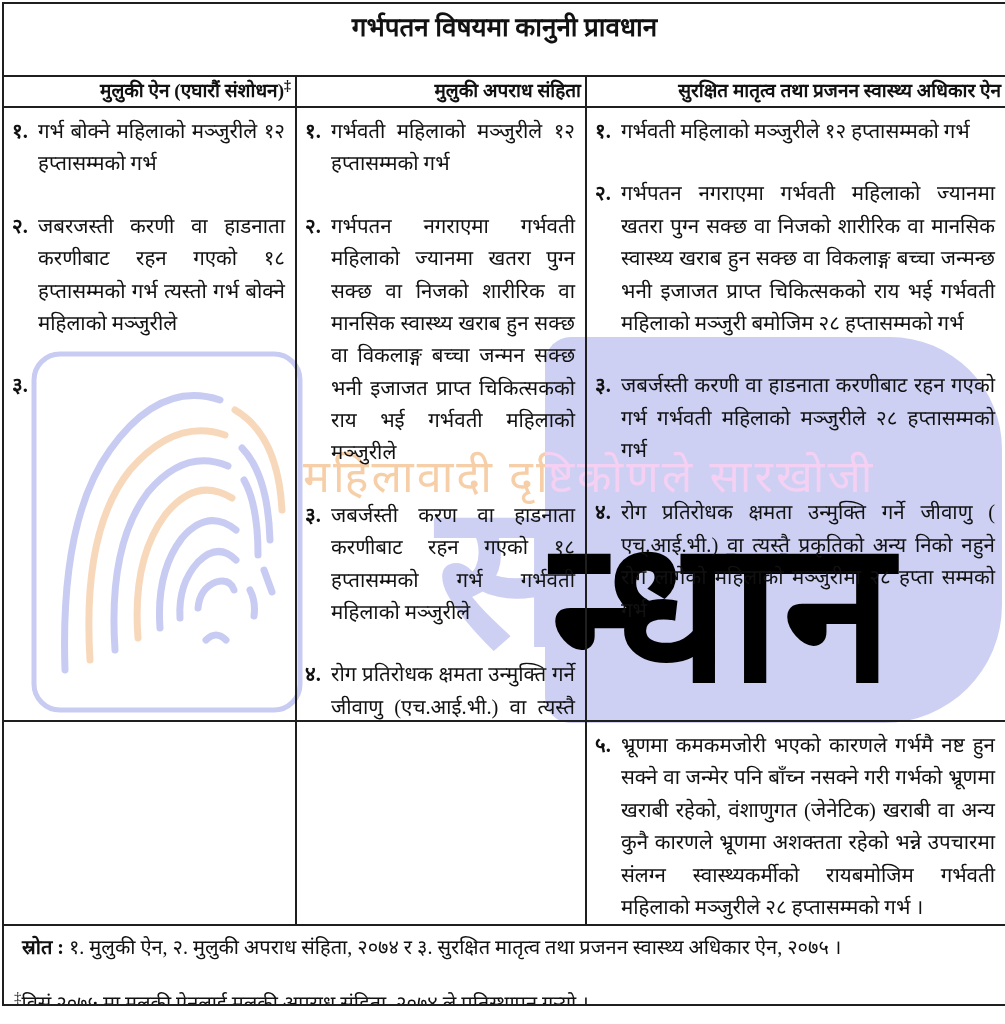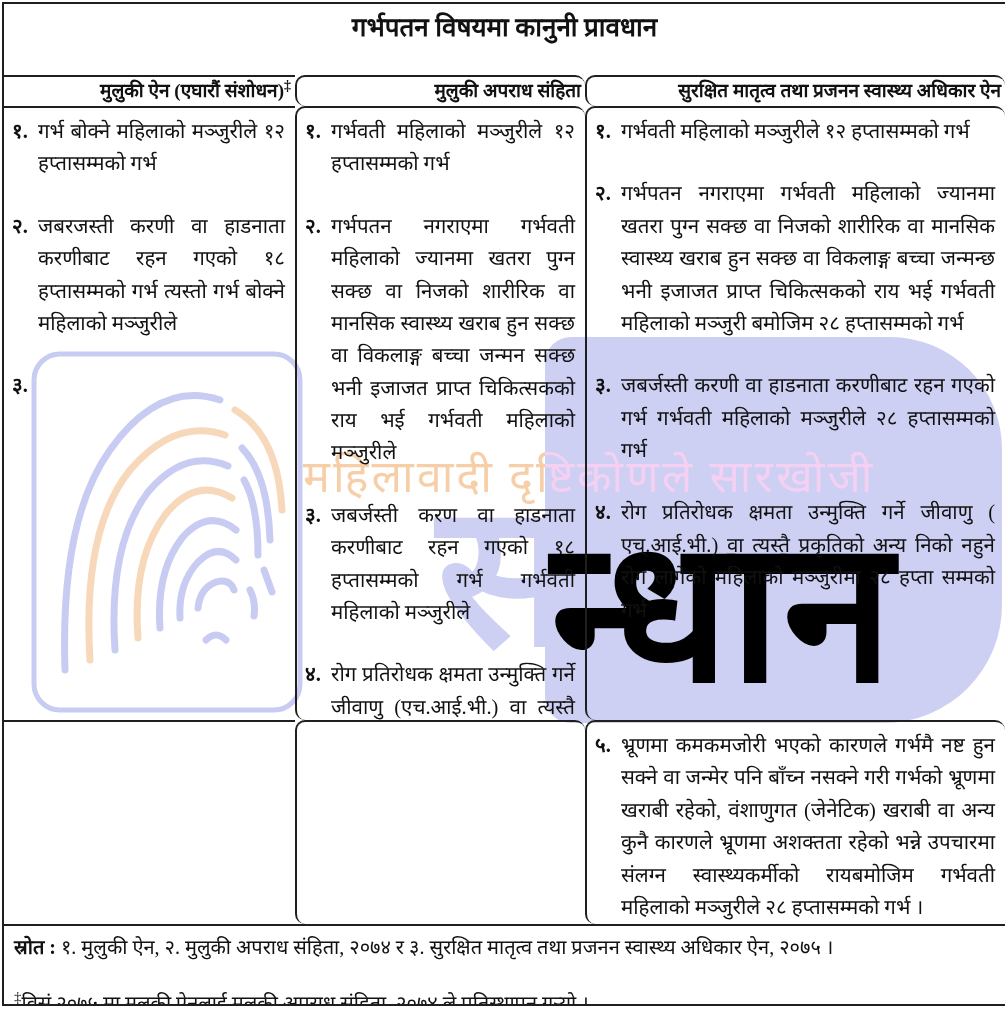--- a/index.html
+++ b/index.html
@@ -50,7 +50,7 @@
     background:transparent;
   }
   .cell{box-sizing:border-box;overflow:hidden;background:transparent;}
-  .b-l{border-left:2px solid #1f1f1f;border-radius:10px;}
+  .b-l{border-left:2px solid #1f1f1f;}
   .b-t{border-top:2px solid #1f1f1f;}
   .span3{grid-column:1 / span 3;}
 

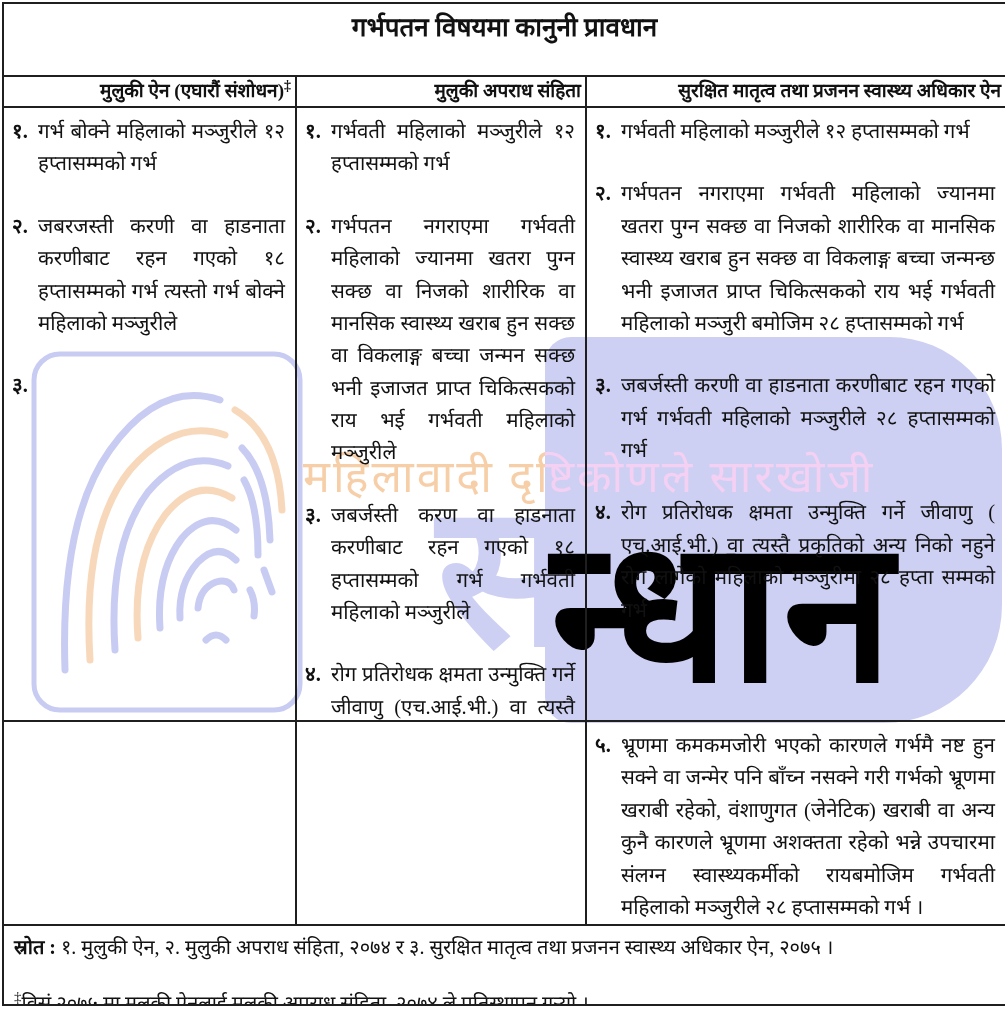--- a/index.html
+++ b/index.html
@@ -74,7 +74,7 @@
   .col1 .item-num,.col2 .item-num{font-weight:bold;}
 
   .footer-cell{padding:7px 10px 0 10px;font-size:20px;line-height:1.4;}
-  .src-line{margin-bottom:26px;}
+  .src-line{margin-bottom:26px;margin-left:8px;}
   .src-label{font-weight:bold;}
   .fn-line sup{font-size:15px;}
 

